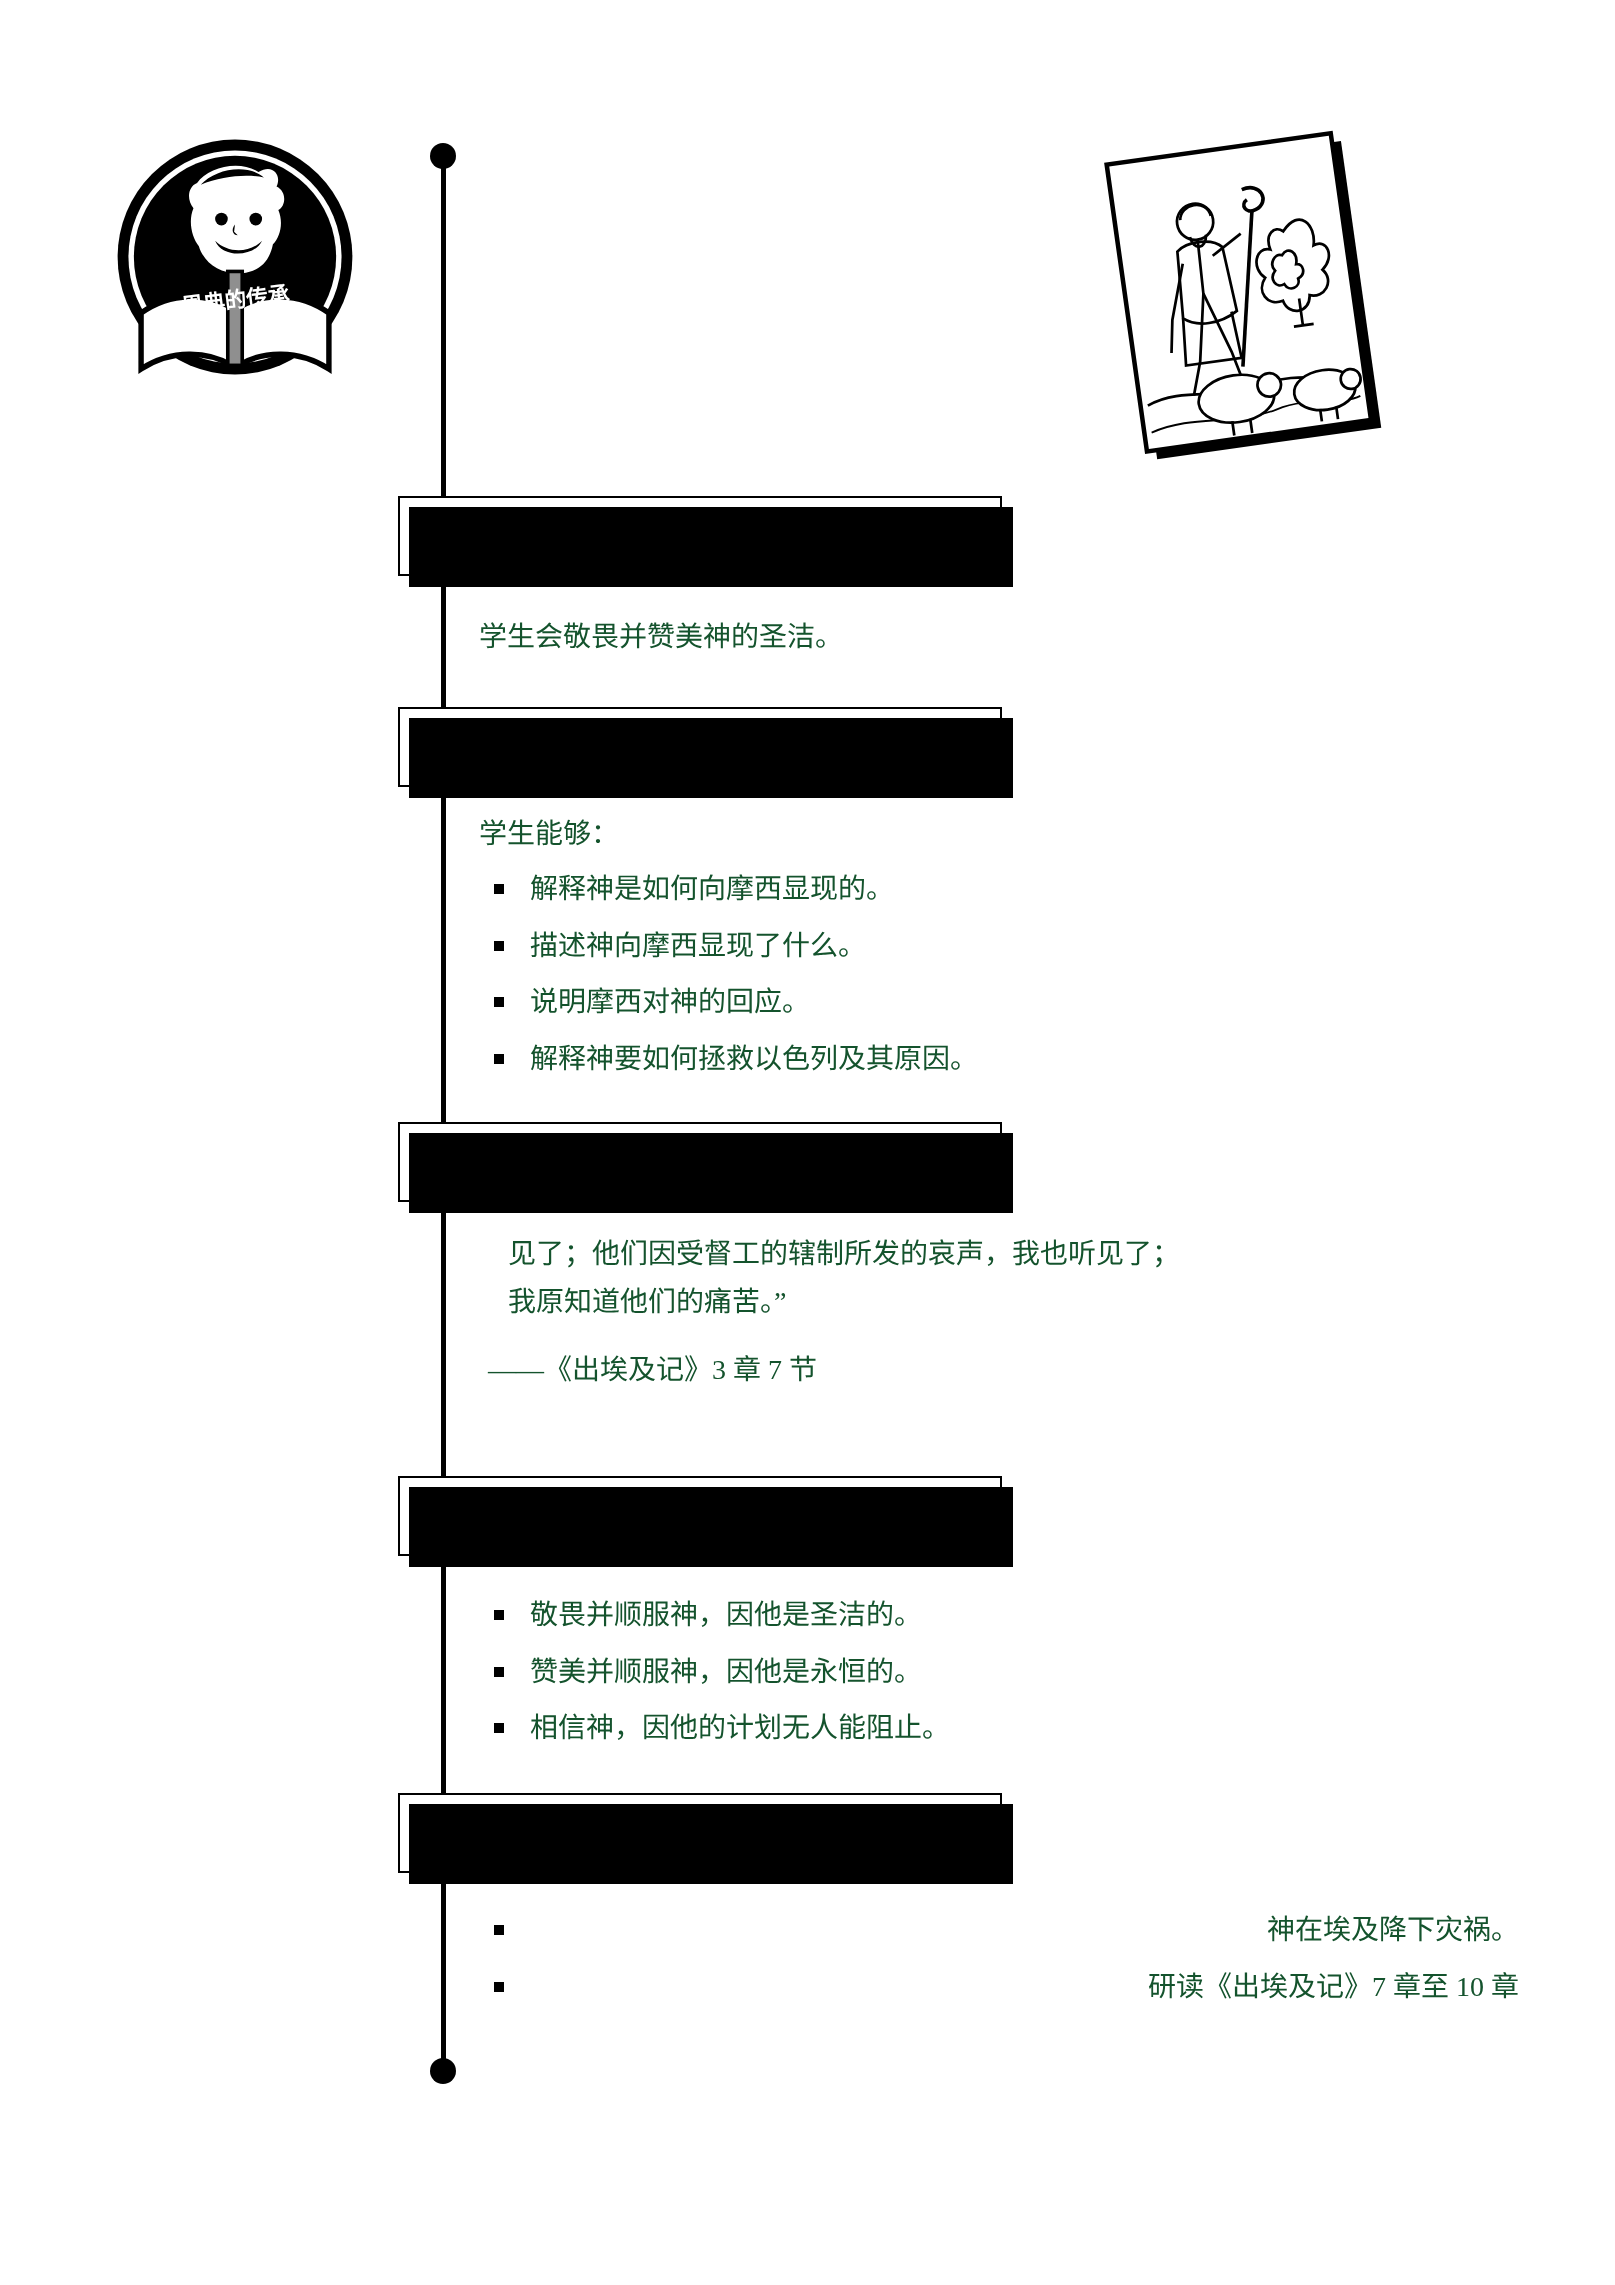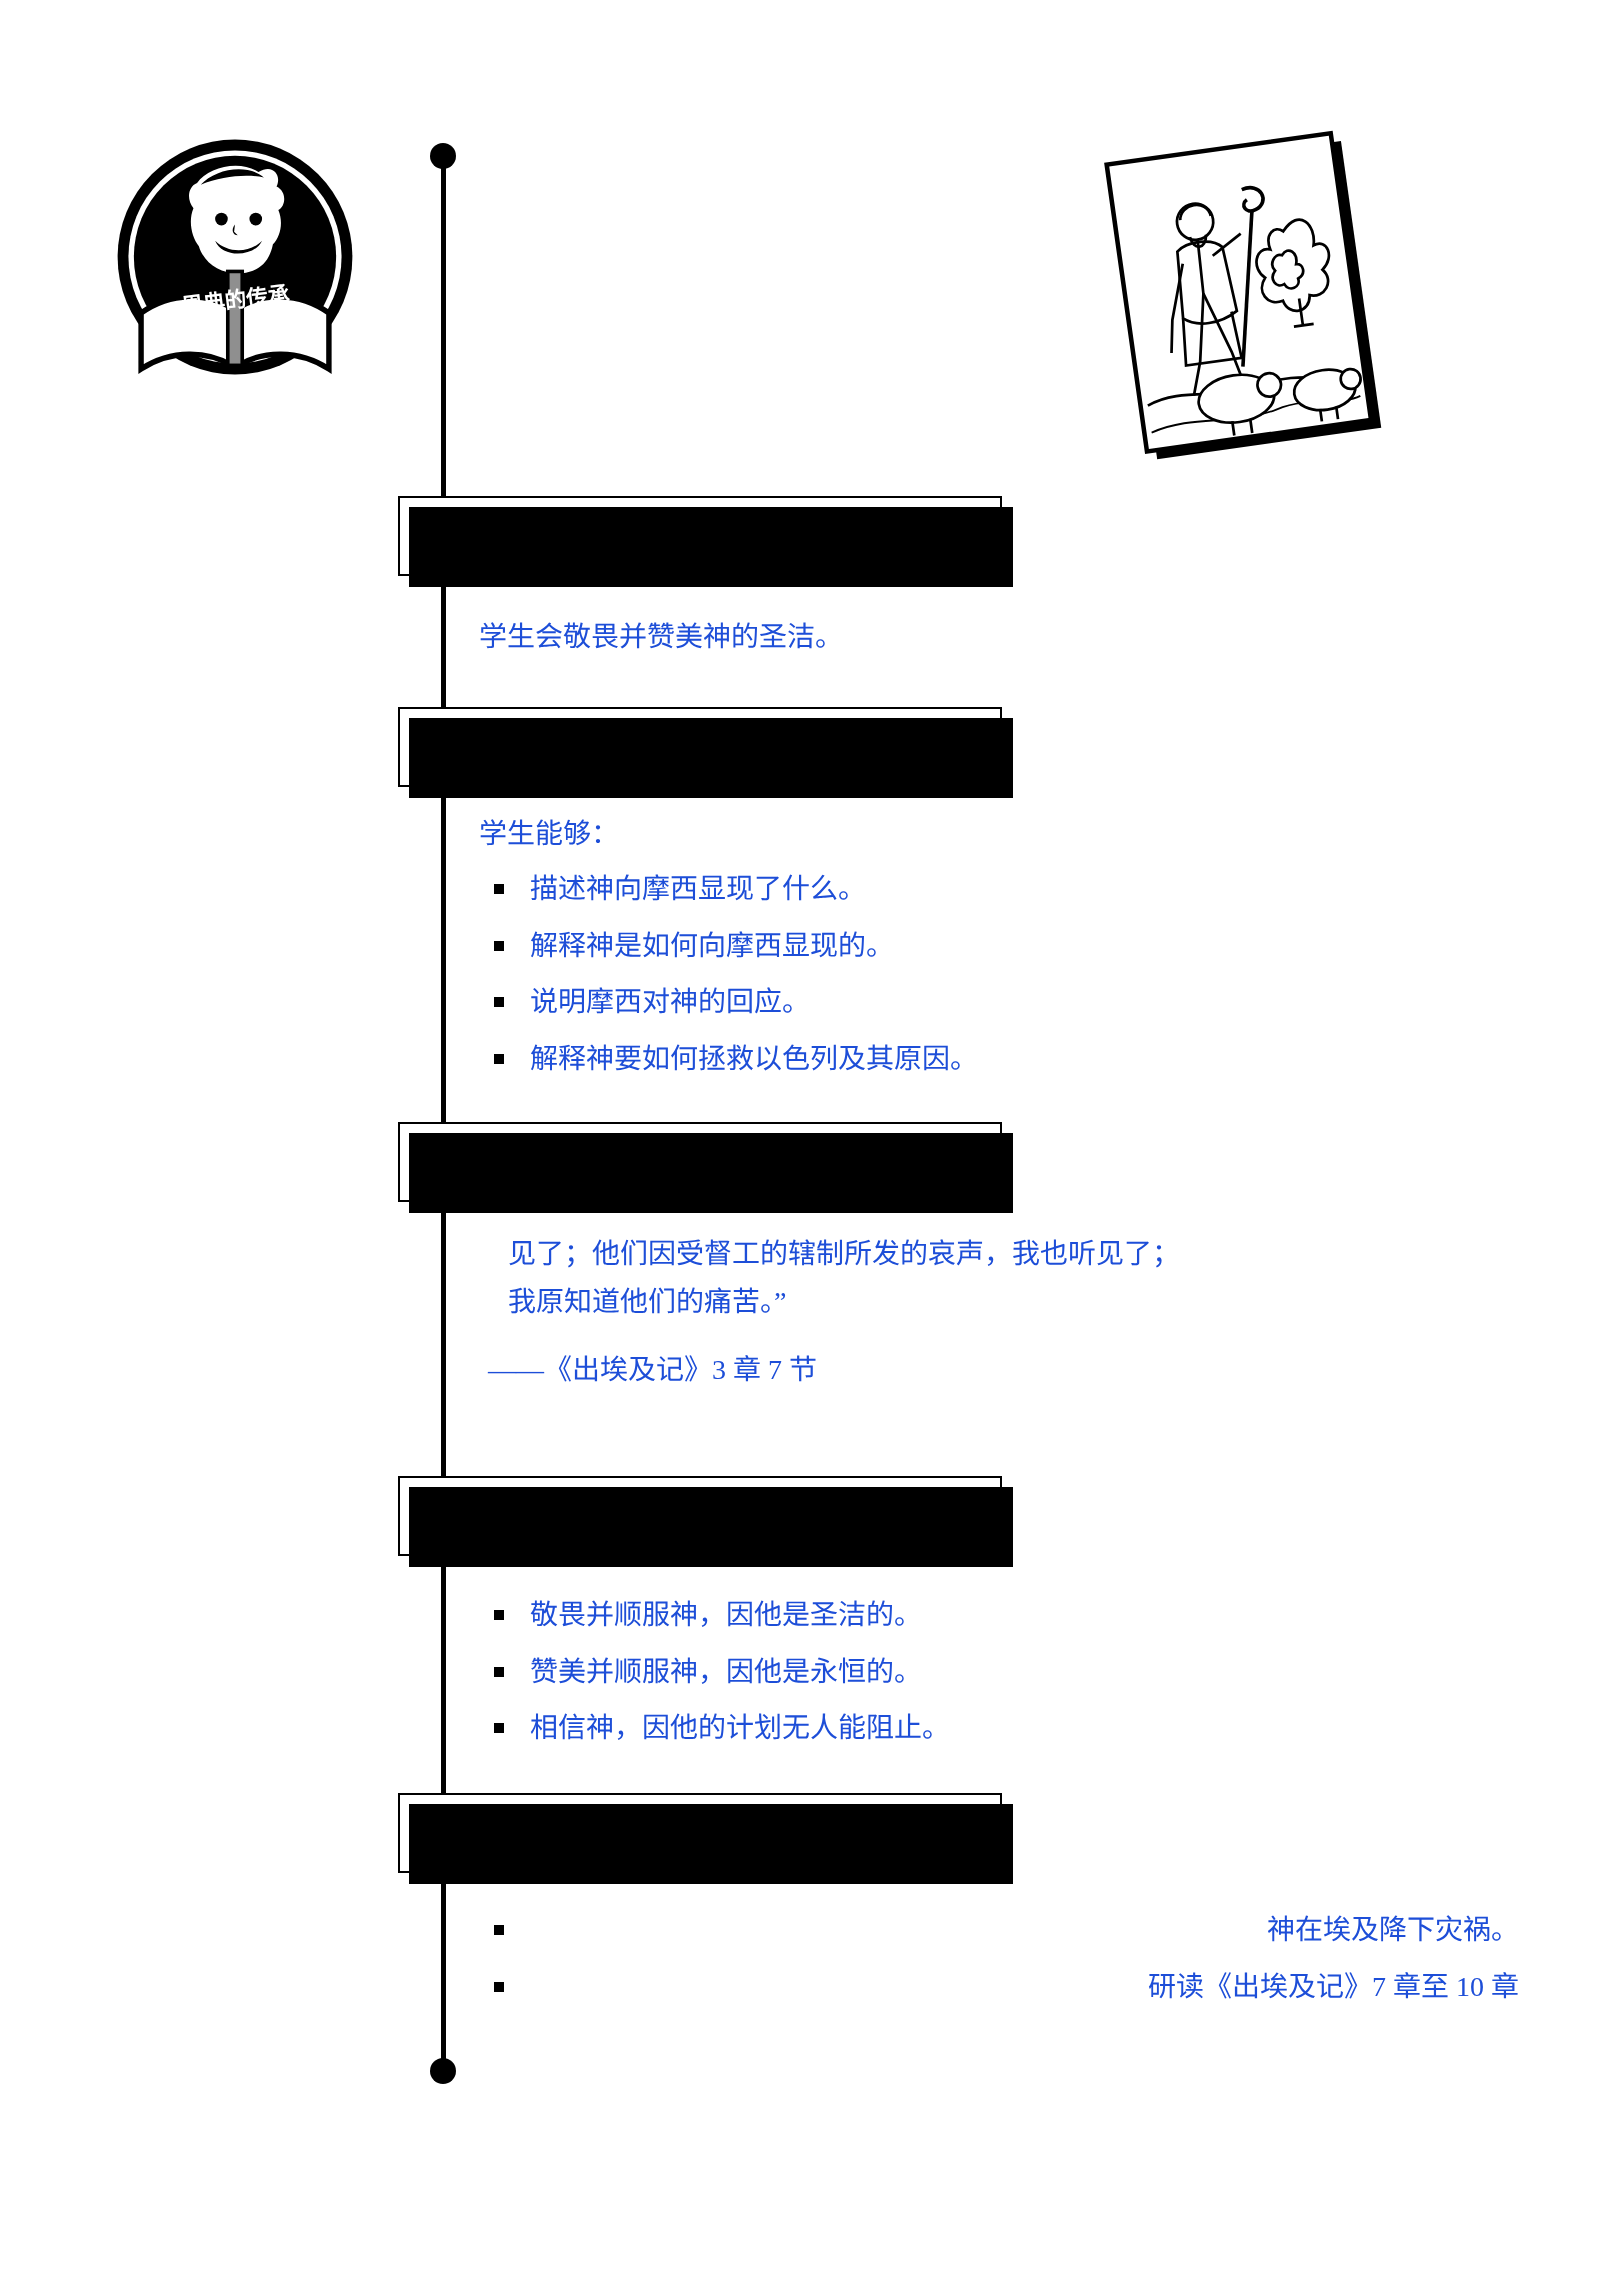--- a/index.html
+++ b/index.html
@@ -118,7 +118,7 @@
     left: 479px;
     font-size: 28px;
     line-height: 1.55;
-    color: #1d4ed8;
+    color: #14532d;
   }
   ul.bullets {
     list-style: none;

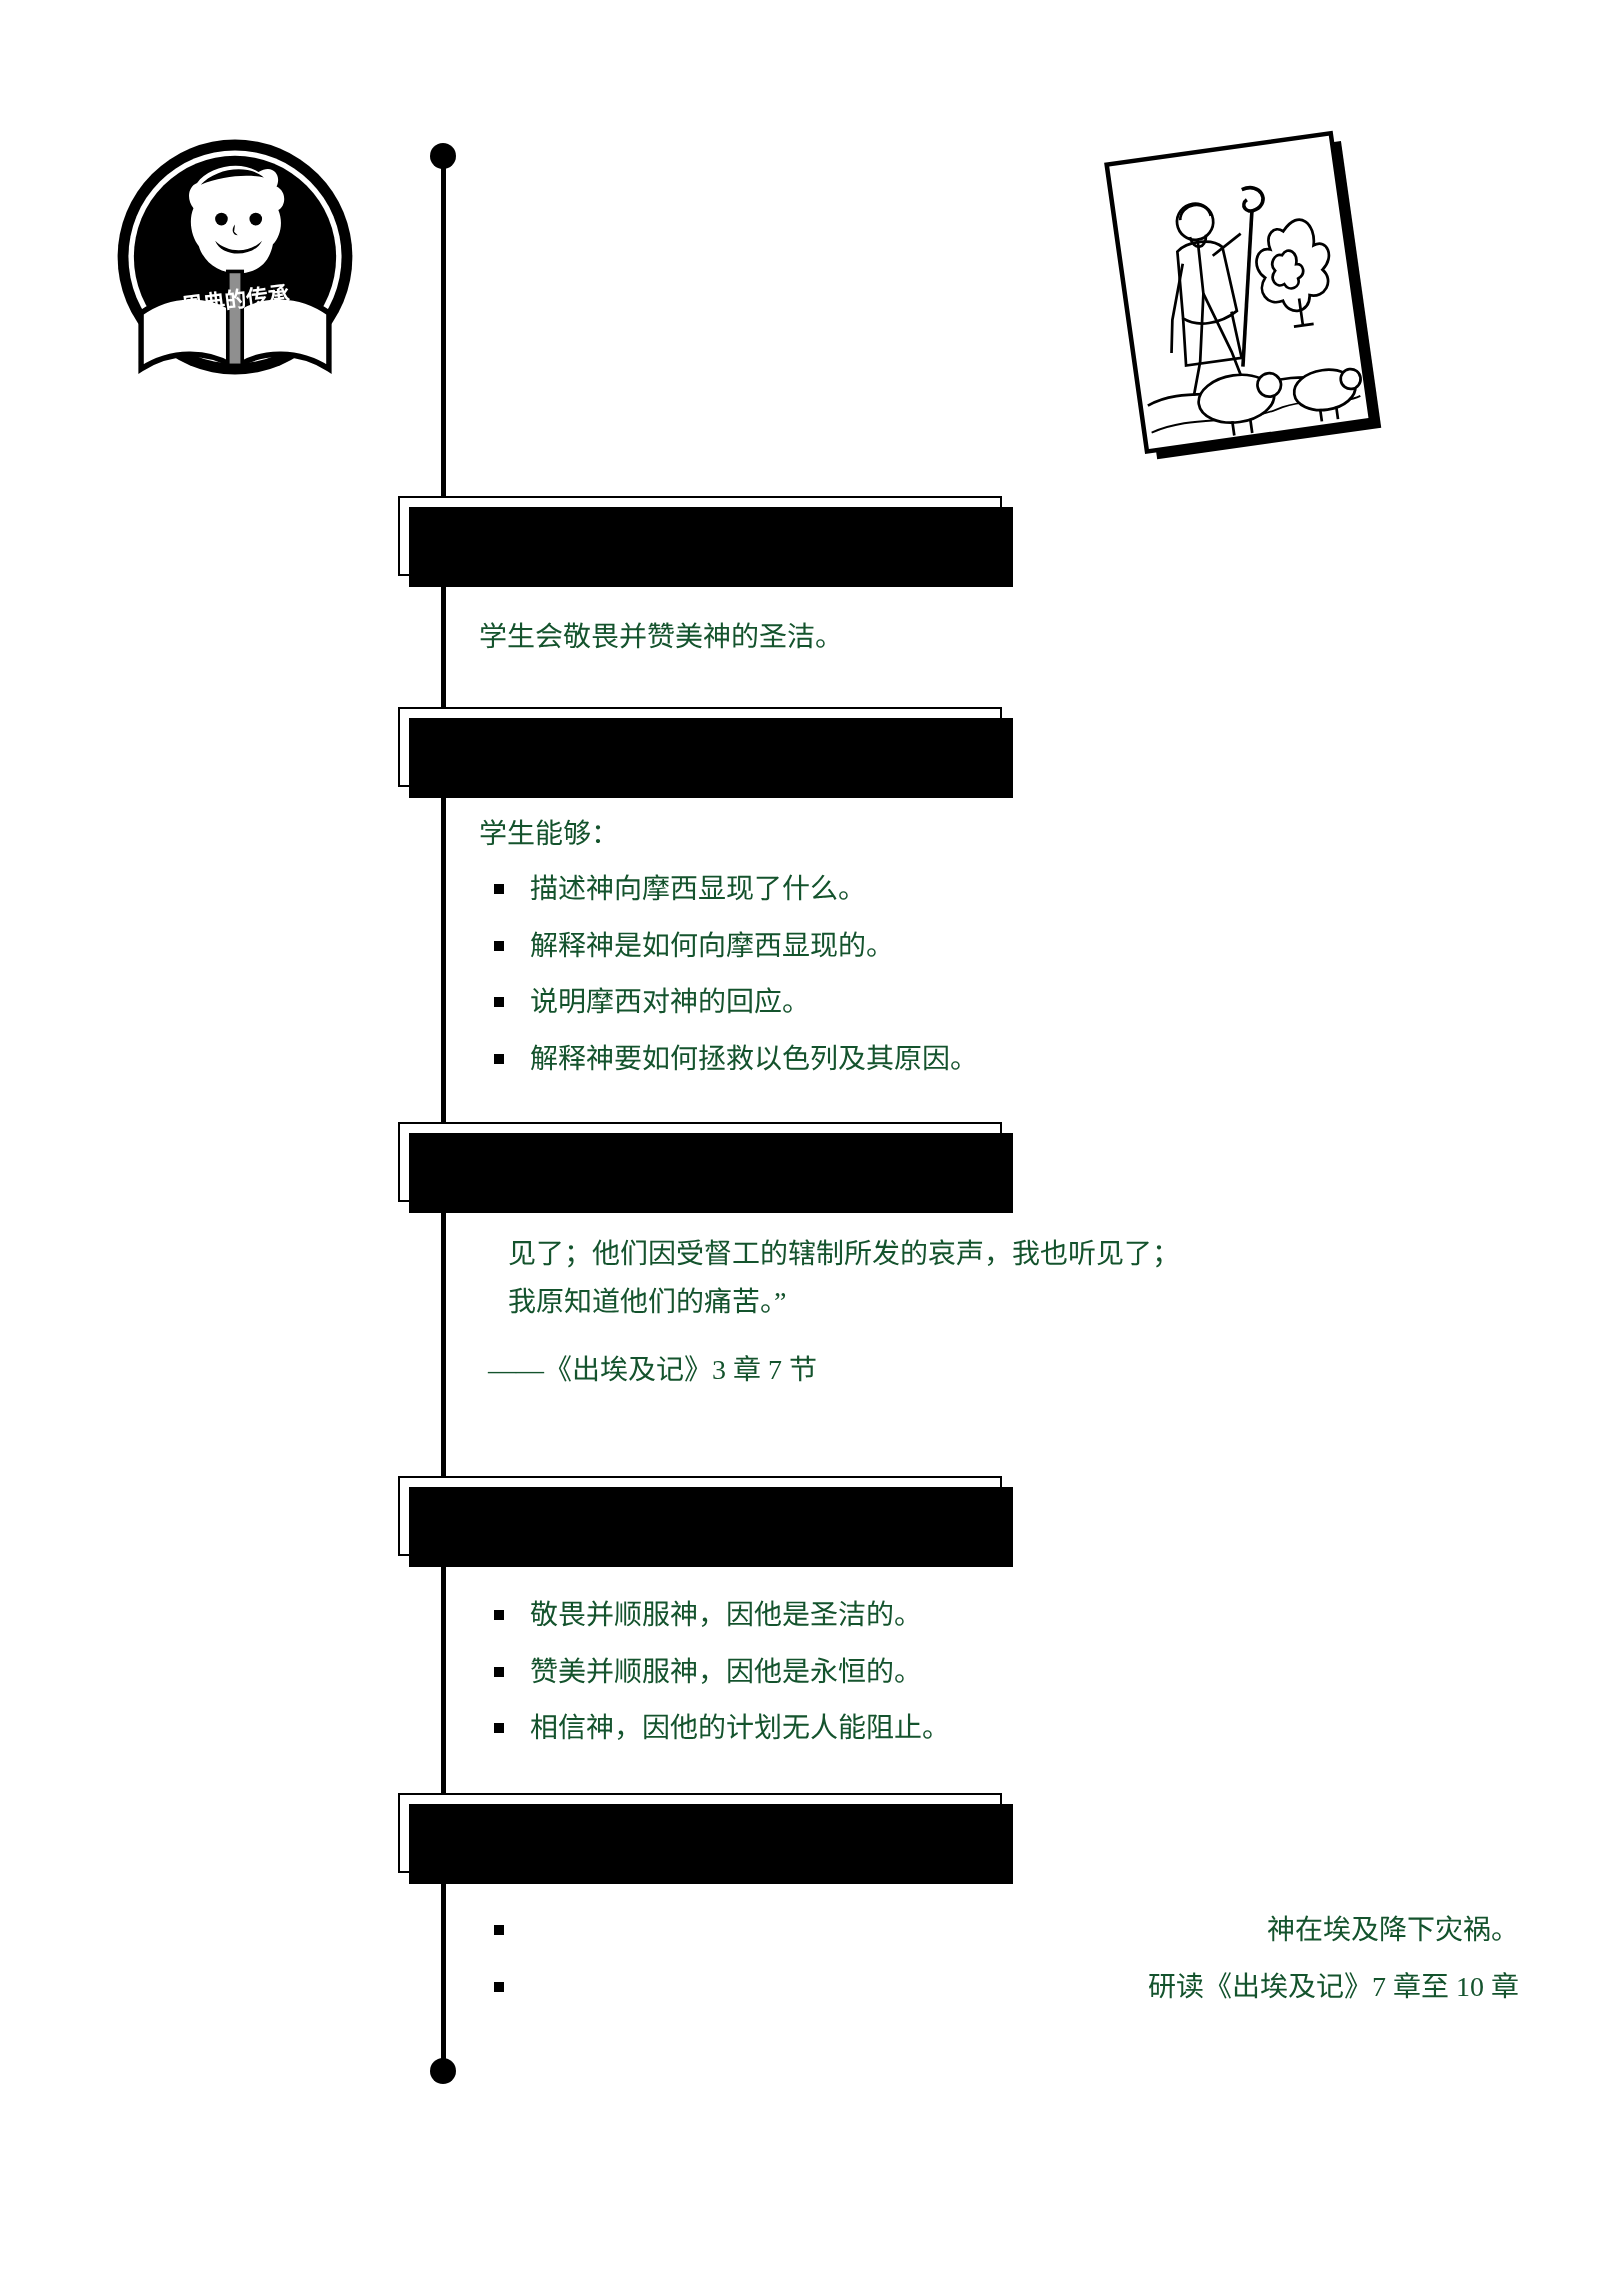--- a/index.html
+++ b/index.html
@@ -250,8 +250,8 @@
   <div class="body-block" style="top:812px; width:1040px;">
     <div class="lead-line">学生能够：</div>
     <ul class="bullets">
+      <li>解释神是如何向摩西显现的。</li>
       <li>描述神向摩西显现了什么。</li>
-      <li>解释神是如何向摩西显现的。</li>
       <li>说明摩西对神的回应。</li>
       <li>解释神要如何拯救以色列及其原因。</li>
     </ul>

